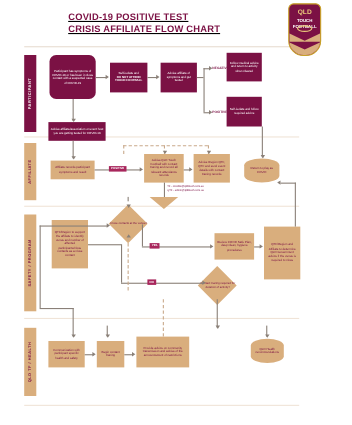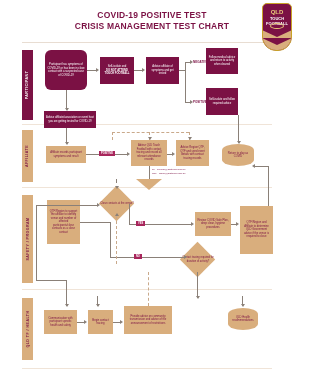--- a/index.html
+++ b/index.html
@@ -14,8 +14,9 @@
 
   
   .title-wrap {
-    position: absolute; left: 52px; top: 10px; width: 200px;
-    text-align: center;
+    position: absolute; left: 62px; top: 10px; width: 200px;
+    text-align: left;
+    text-decoration: underline;
   }
   .title-line {
     color: #7B1144;

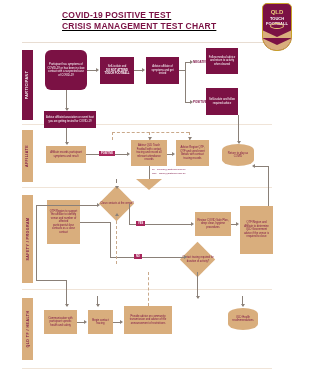--- a/index.html
+++ b/index.html
@@ -147,7 +147,7 @@
 
   <div class="title-wrap">
     <div class="title-line">COVID-19 POSITIVE TEST</div>
-    <div class="title-line">CRISIS MANAGEMENT TEST CHART</div>
+    <div class="title-line">CRISIS AFFILIATE FLOW CHART</div>
   </div>
   <div class="hrule"></div>
 

